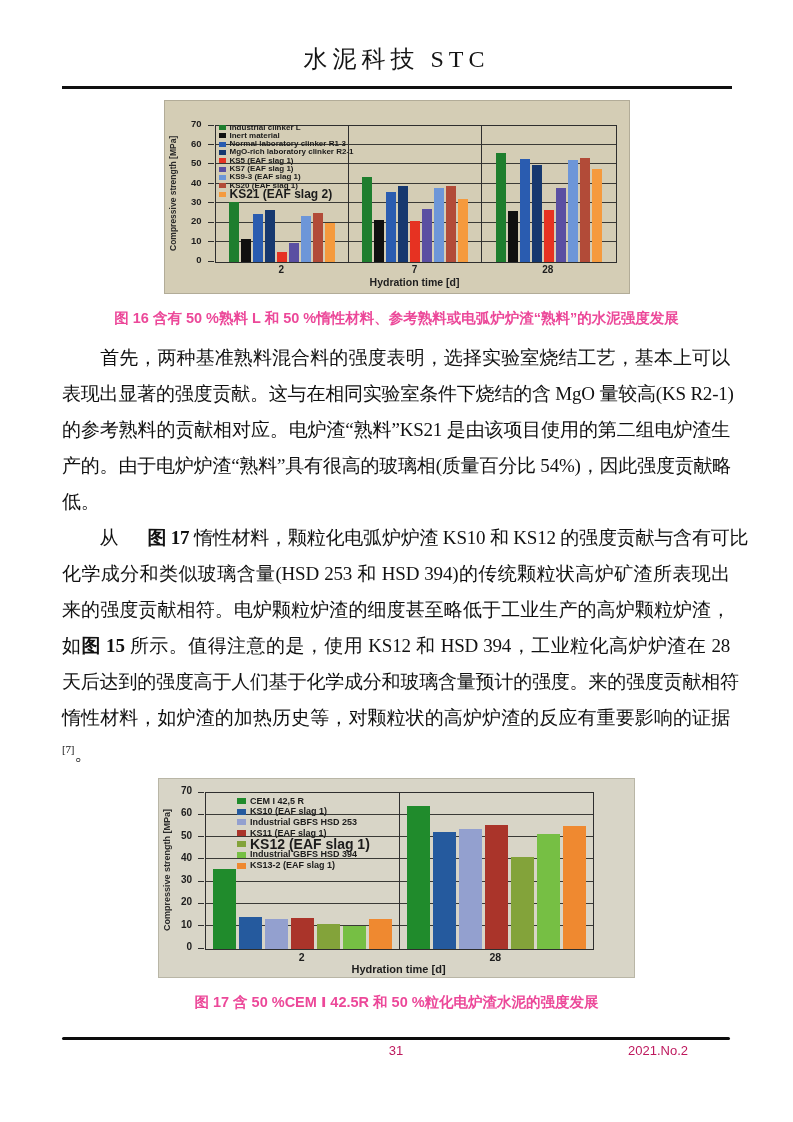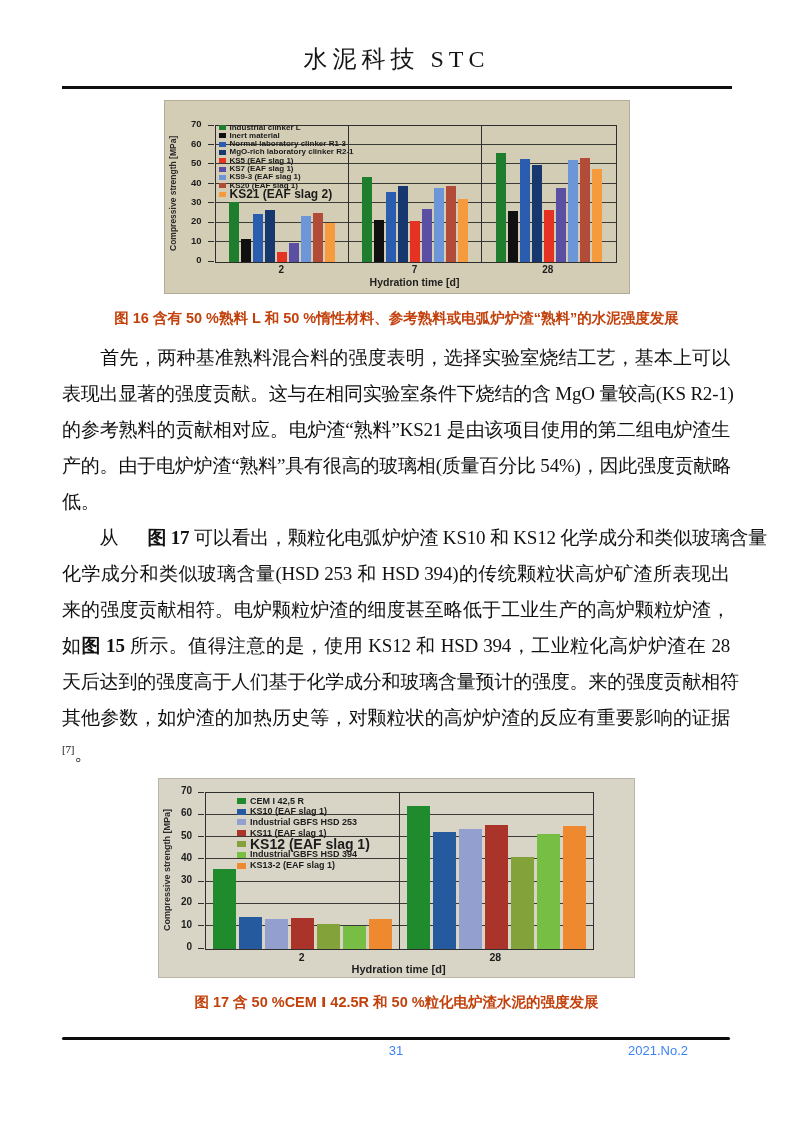--- a/index.html
+++ b/index.html
@@ -16,7 +16,7 @@
   .chart-slot{display:inline-block;position:relative;text-align:left;
               font-family:"Liberation Sans","DejaVu Sans",sans-serif;}
   .caption{margin-top:11px;font-family:"Liberation Sans","DejaVu Sans",sans-serif;
-           font-weight:700;font-size:14.5px;color:#c2410c;}
+           font-weight:700;font-size:14.5px;color:#ec4899;}
   
   .body-text{margin:12px 63px 0 62px;width:668px;font-size:19px;letter-spacing:-0.2px;}
   .text-line{white-space:nowrap;height:36px;line-height:36px;text-align:justify;

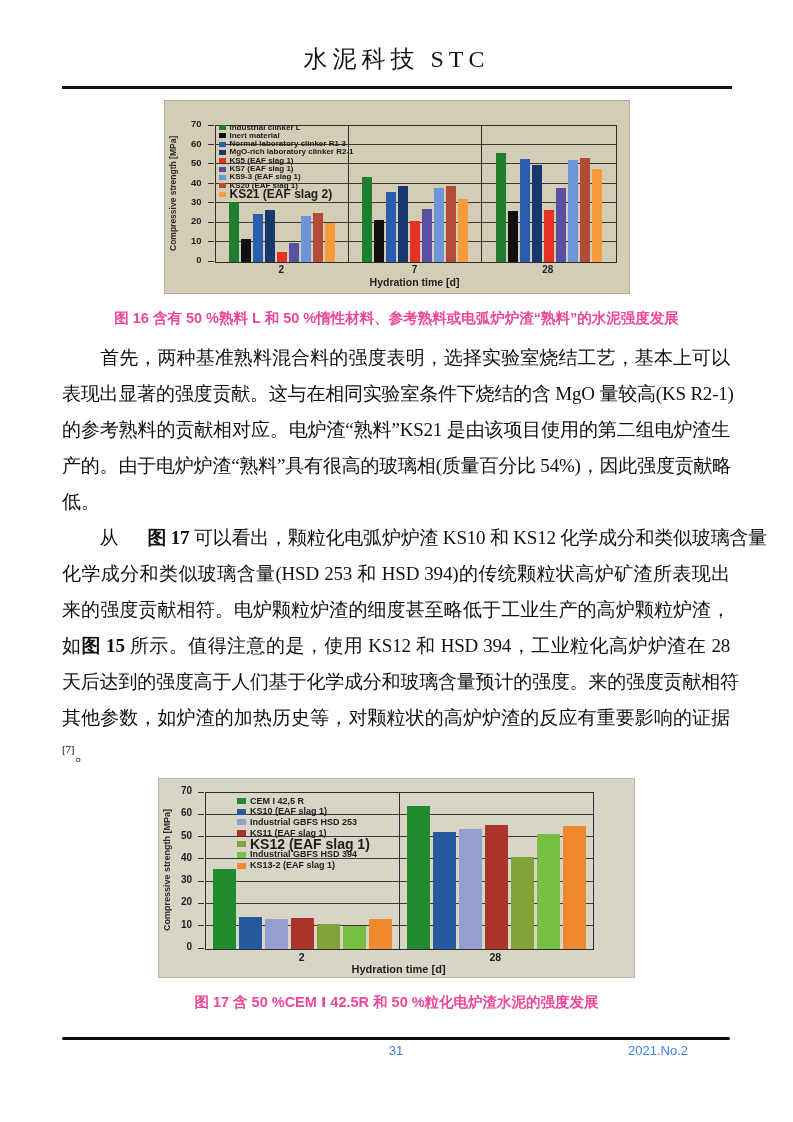--- a/index.html
+++ b/index.html
@@ -145,7 +145,7 @@
       <div class="text-line"><span>的参考熟料的贡献相对应。电炉渣“熟料”KS21 是由该项目使用的第二组电炉渣生</span></div>
       <div class="text-line"><span>产的。由于电炉炉渣“熟料”具有很高的玻璃相(质量百分比 54%)，因此强度贡献略</span></div>
       <div class="text-line last"><span>低。</span></div>
-      <div class="text-line"><span>　　从</span><span style="font-weight: bold; margin-left: 29px;">图 17</span><span> 可以看出，颗粒化电弧炉炉渣 KS10 和 KS12 化学成分和类似玻璃含量</span></div>
+      <div class="text-line"><span>　　从</span><span style="font-weight: bold; margin-left: 29px;">图 17</span><span> 惰性材料，颗粒化电弧炉炉渣 KS10 和 KS12 的强度贡献与含有可比</span></div>
       <div class="text-line"><span>化学成分和类似玻璃含量(HSD 253 和 HSD 394)的传统颗粒状高炉矿渣所表现出</span></div>
       <div class="text-line"><span>来的强度贡献相符。电炉颗粒炉渣的细度甚至略低于工业生产的高炉颗粒炉渣，</span></div>
       <div class="text-line"><span>如</span><span style="font-weight: bold;">图 15</span><span> 所示。值得注意的是，使用 KS12 和 HSD 394，工业粒化高炉炉渣在 28</span></div>

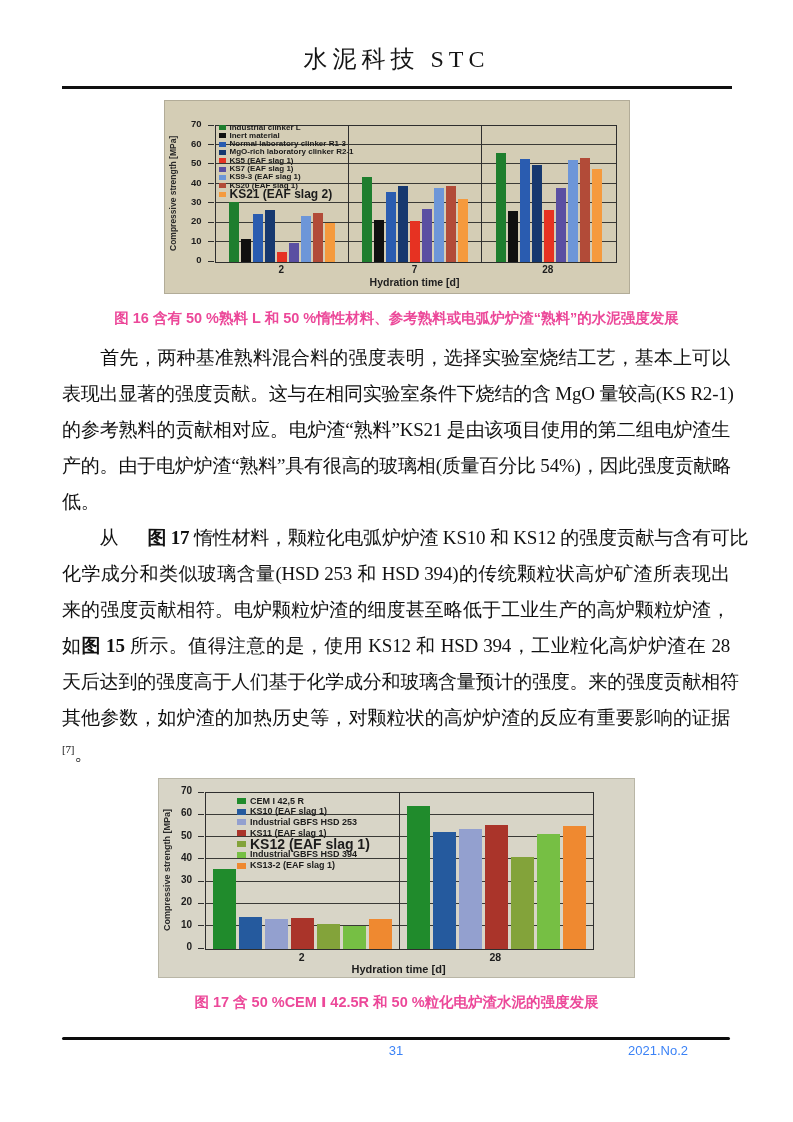--- a/index.html
+++ b/index.html
@@ -150,7 +150,7 @@
       <div class="text-line"><span>来的强度贡献相符。电炉颗粒炉渣的细度甚至略低于工业生产的高炉颗粒炉渣，</span></div>
       <div class="text-line"><span>如</span><span style="font-weight: bold;">图 15</span><span> 所示。值得注意的是，使用 KS12 和 HSD 394，工业粒化高炉炉渣在 28</span></div>
       <div class="text-line"><span>天后达到的强度高于人们基于化学成分和玻璃含量预计的强度。来的强度贡献相符</span></div>
-      <div class="text-line"><span>其他参数，如炉渣的加热历史等，对颗粒状的高炉炉渣的反应有重要影响的证据</span></div>
+      <div class="text-line"><span>惰性材料，如炉渣的加热历史等，对颗粒状的高炉炉渣的反应有重要影响的证据</span></div>
       <div class="text-line last"><sup>[7]</sup><span>。</span></div>
     </div>
 

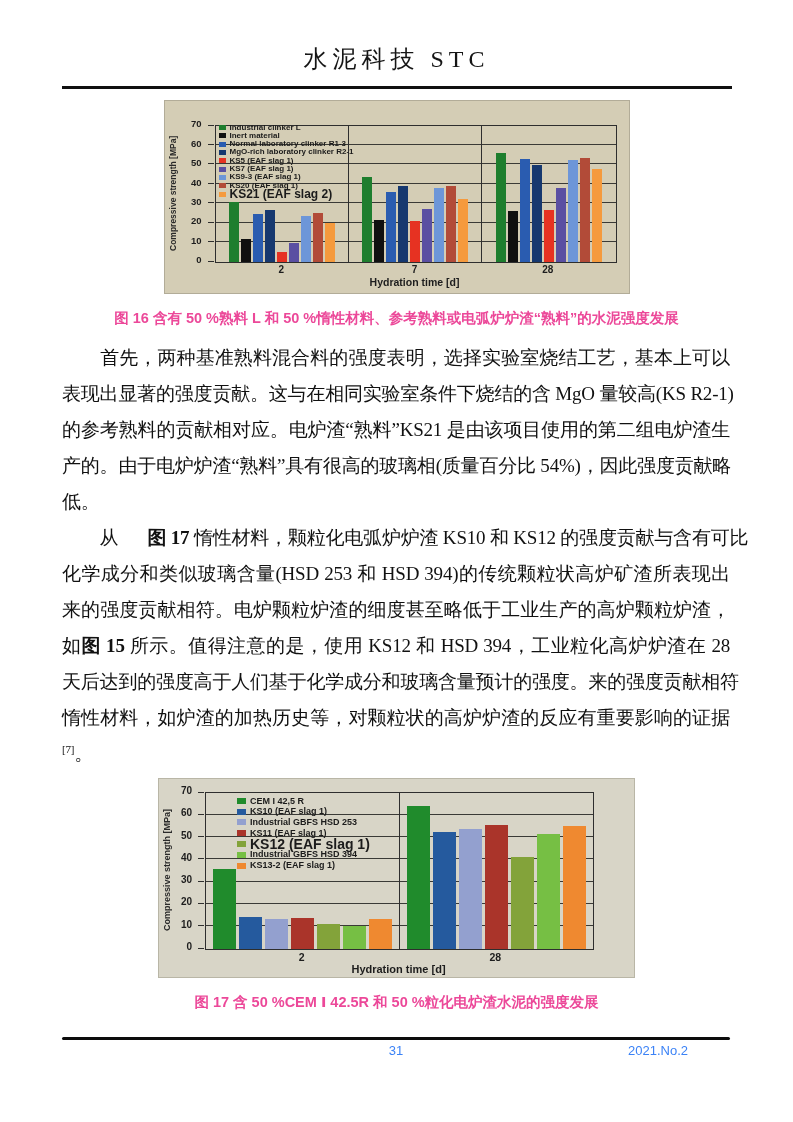--- a/index.html
+++ b/index.html
@@ -43,7 +43,7 @@
   .page-footer{position:absolute;left:62px;width:668px;top:1037px;}
   .footer-rule{height:3px;background:#0c0c0c;border-radius:2px;}
   .footer-row{position:relative;height:18px;margin-top:3px;
-              font-family:"Liberation Sans","DejaVu Sans",sans-serif;font-size:13px;color:#3b82f6;}
+              font-family:"Liberation Sans","DejaVu Sans",sans-serif;font-size:13px;color:#be185d;}
   .page-number{position:absolute;left:50%;transform:translateX(-50%);}
   .issue{position:absolute;right:42px;}
 </style>

